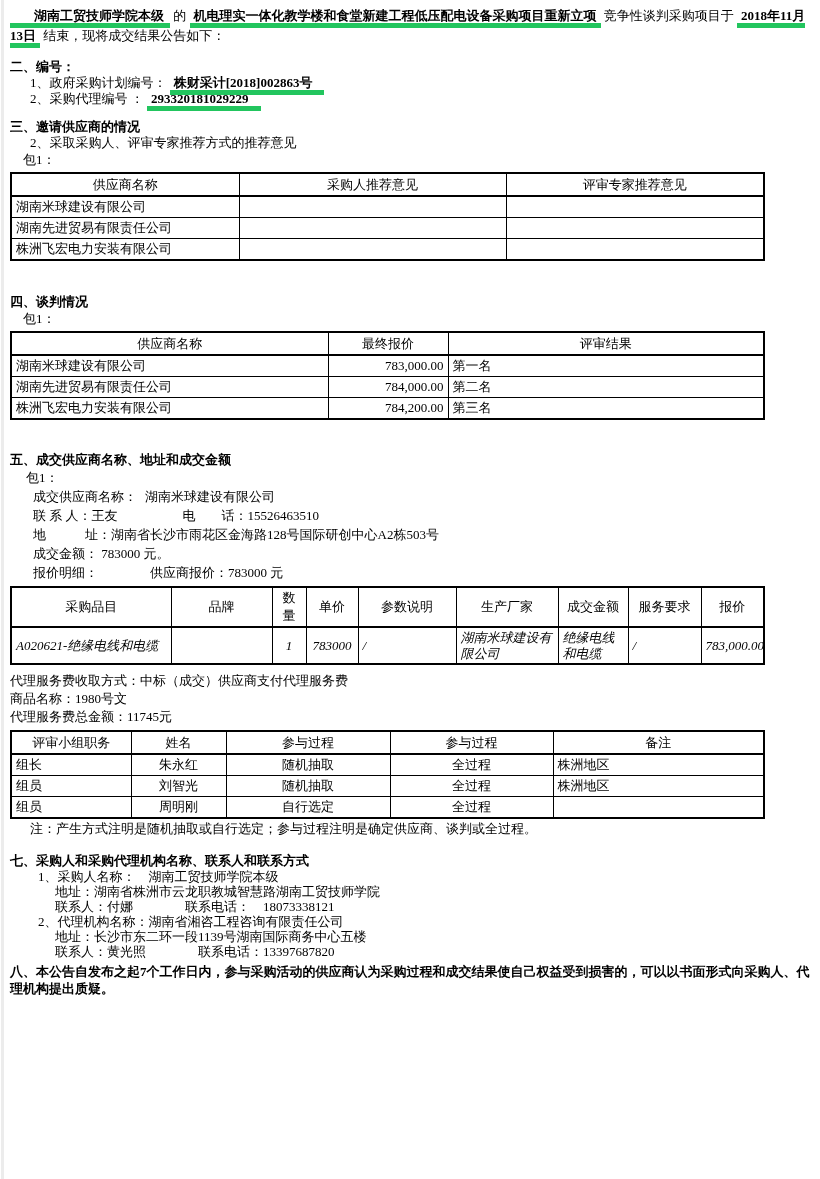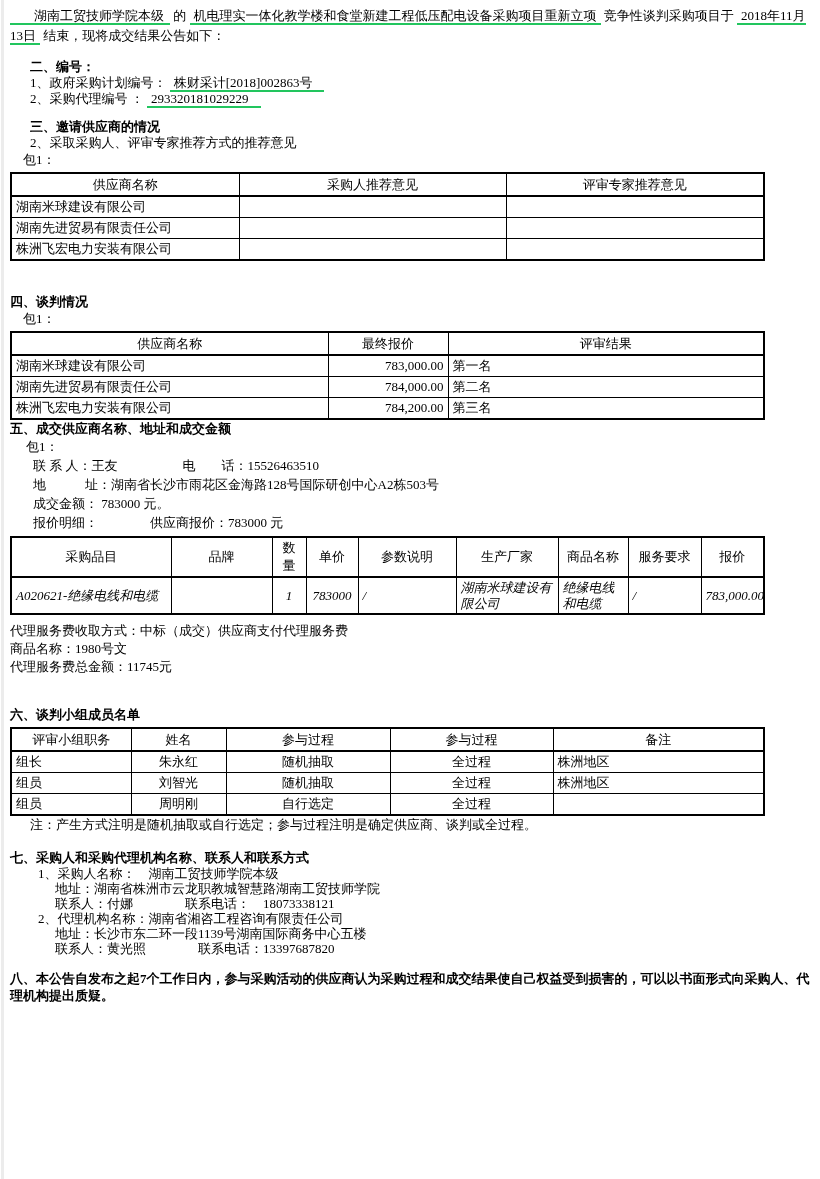--- a/index.html
+++ b/index.html
@@ -17,7 +17,7 @@
   p, h3 { margin: 0; padding: 0; }
   .bold { font-weight: bold; }
   .sec-title { font-size: 13px; font-weight: bold; line-height: 17px; }
-  .u { border-bottom: 2px solid #22c55e; }
+  .u { border-bottom: 5px solid #22c55e; font-weight: bold; }
   .pl24 { padding-left: 24px; }
   .pr6 { padding-right: 6px; }
   .plr4 { padding: 0 4px; }

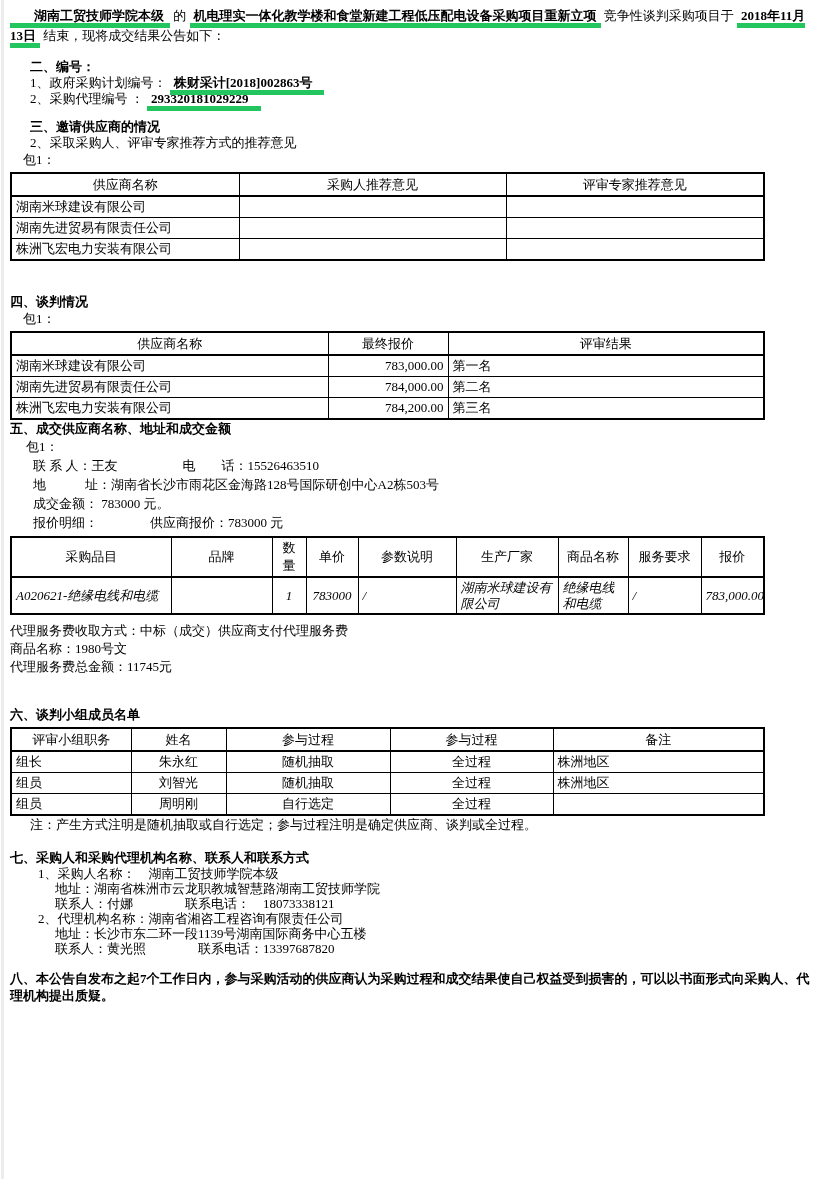--- a/index.html
+++ b/index.html
@@ -27,7 +27,7 @@
 
   .intro { line-height: 20px; }
   .sec1 { margin-top: 14px; line-height: 19px; }
-  .mt12 { margin-top: 12px; margin-left: 20px; }
+  .mt12 { margin-top: 12px; }
   .mt30 { margin-top: 30px; }
   .mt31 { }
   .mt32 { margin-top: 32px; }

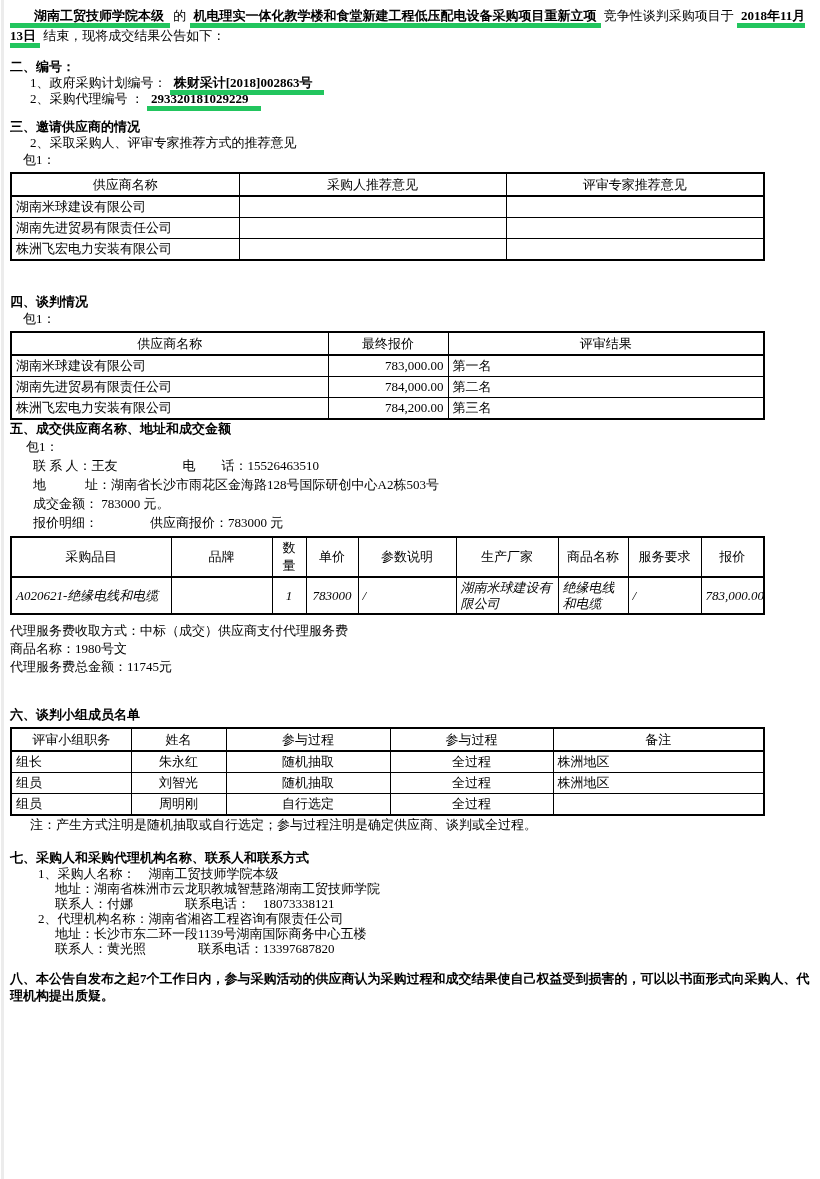--- a/index.html
+++ b/index.html
@@ -29,7 +29,7 @@
   .sec1 { margin-top: 14px; line-height: 19px; }
   .mt12 { margin-top: 12px; }
   .mt30 { margin-top: 30px; }
-  .mt31 { }
+  .mt31 { margin-top: 31px; }
   .mt32 { margin-top: 32px; }
   .mt15 { margin-top: 15px; }
   .li { margin-left: 20px; line-height: 15.5px; }

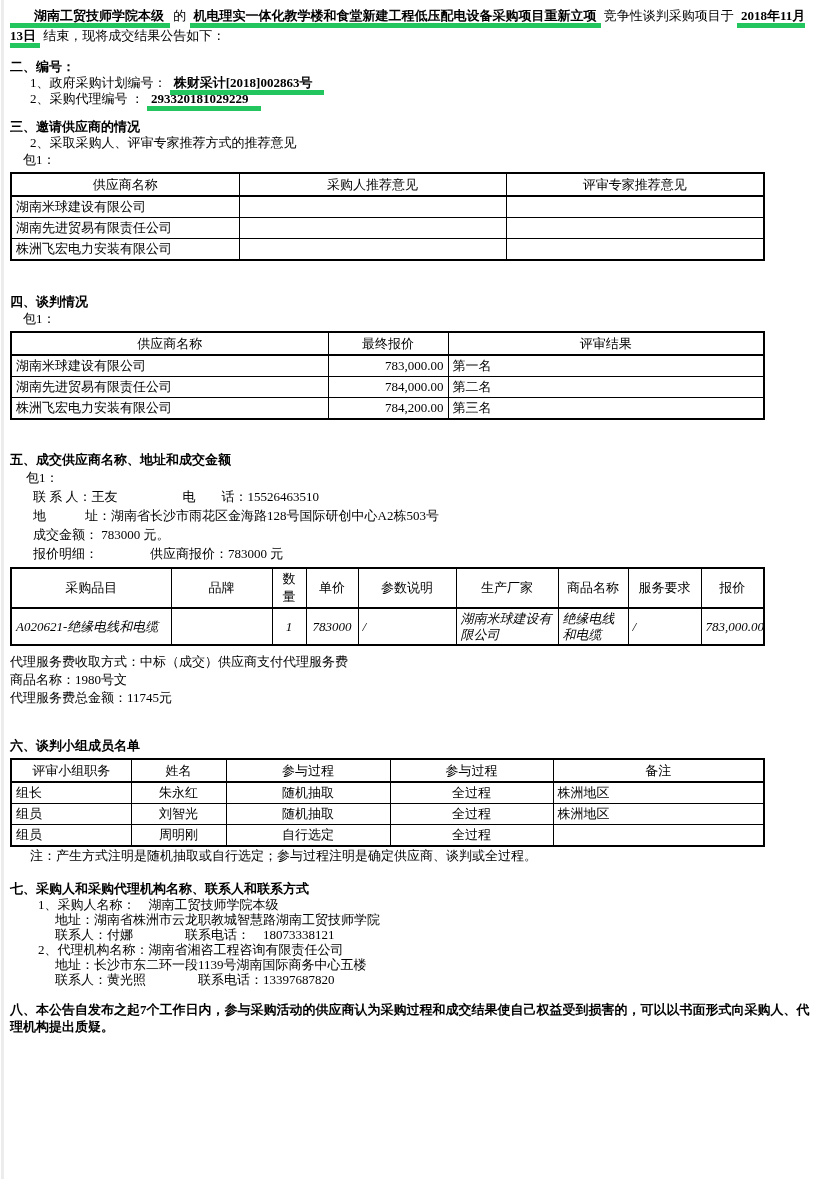--- a/index.html
+++ b/index.html
@@ -150,6 +150,7 @@
 
   <h3 class="sec-title mt31">五、成交供应商名称、地址和成交金额</h3>
   <p class="s5pkg">包1：</p>
+  <p class="s5line"><span>成交供应商名称：</span><span class="valgap">湖南米球建设有限公司</span></p>
   <p class="s5line">联 系 人：王友　　　　　电　　话：15526463510</p>
   <p class="s5line">地　　　址：湖南省长沙市雨花区金海路128号国际研创中心A2栋503号</p>
   <p class="s5line">成交金额： 783000 元。</p>

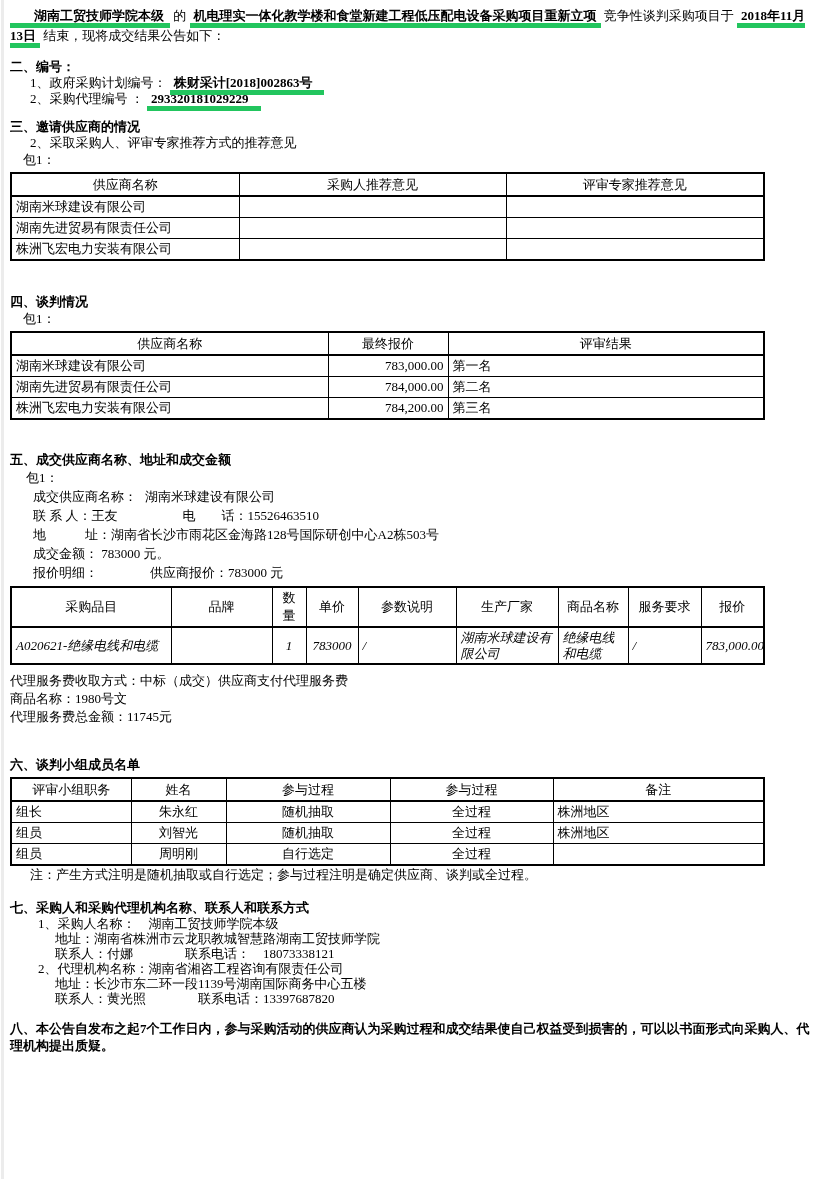--- a/index.html
+++ b/index.html
@@ -176,7 +176,7 @@
         <th>单价</th>
         <th>参数说明</th>
         <th>生产厂家</th>
-        <th>商品名称</th>
+        <th>成交金额</th>
         <th>服务要求</th>
         <th>报价</th>
       </tr>

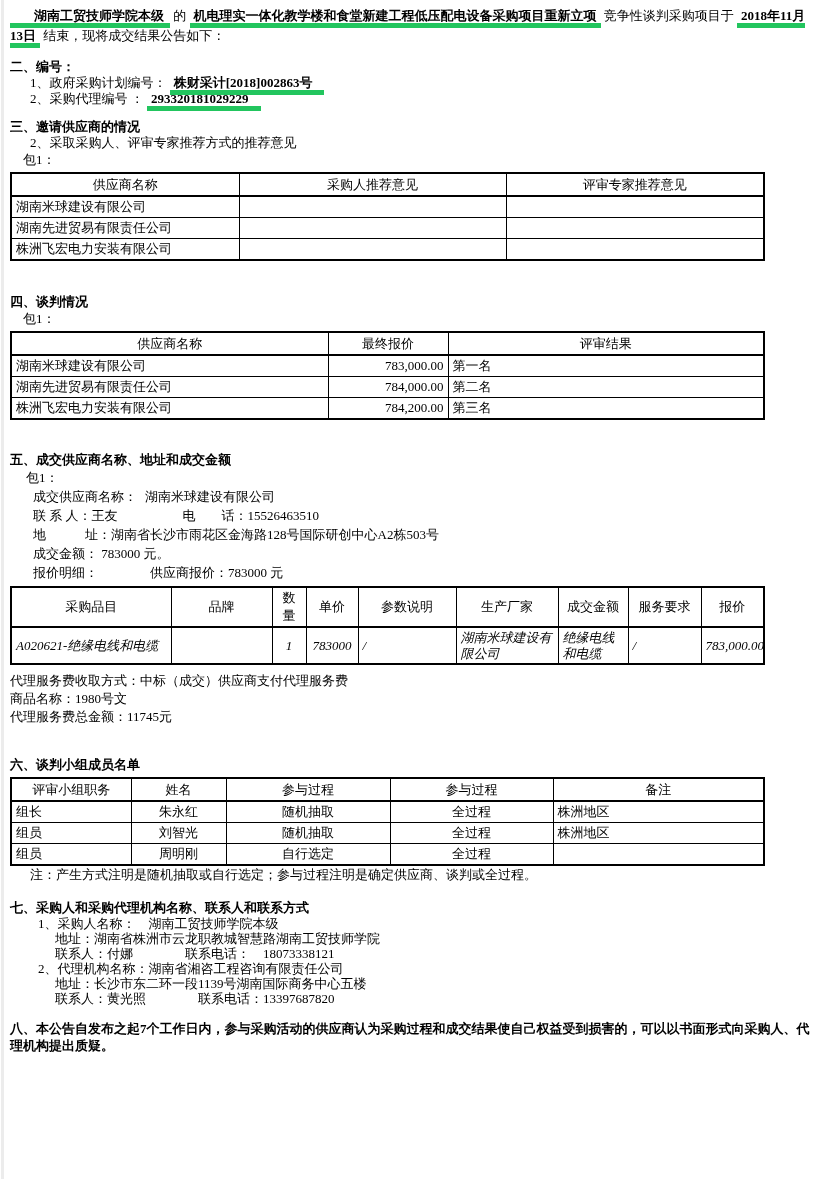--- a/index.html
+++ b/index.html
@@ -200,7 +200,6 @@
   <p class="feeline">商品名称：1980号文</p>
   <p class="feeline">代理服务费总金额：11745元</p>
 
-  <h3 class="sec-title mt30">六、谈判小组成员名单</h3>
 
   <table class="t-panel">
     <colgroup>

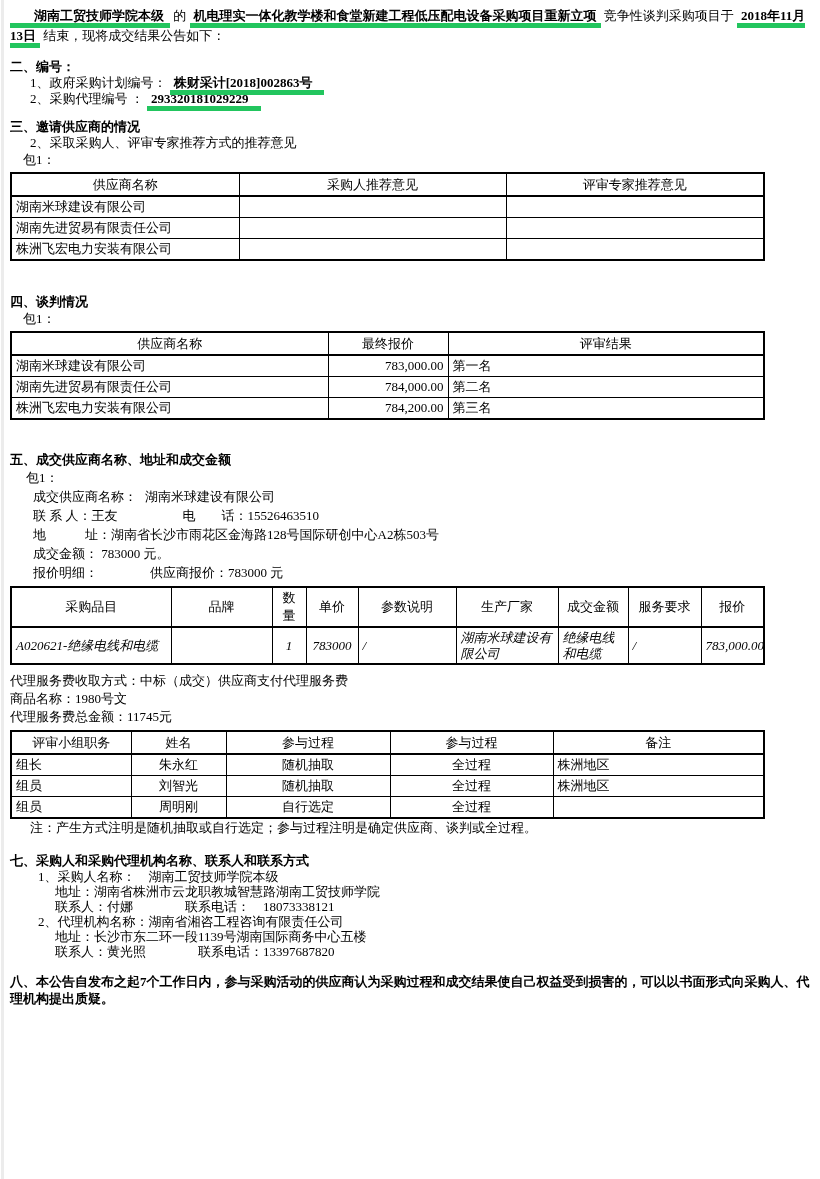--- a/index.html
+++ b/index.html
@@ -38,7 +38,7 @@
   .s5line { margin-left: 23px; line-height: 19px; }
   .s5pkg { margin-left: 16px; line-height: 19px; }
   .feeline { line-height: 18px; }
-  .note { margin-left: 20px; line-height: 16px; margin-top: 2px; font-family: Liberation Mono, monospace; }
+  .note { margin-left: 20px; line-height: 16px; margin-top: 2px; }
   .s7num { margin-left: 28px; line-height: 15px; font-family: Liberation Serif, serif; }
   .s7sub { margin-left: 45px; line-height: 15px; }
   .sec8 { margin-top: 14px; line-height: 17px; font-weight: bold; }

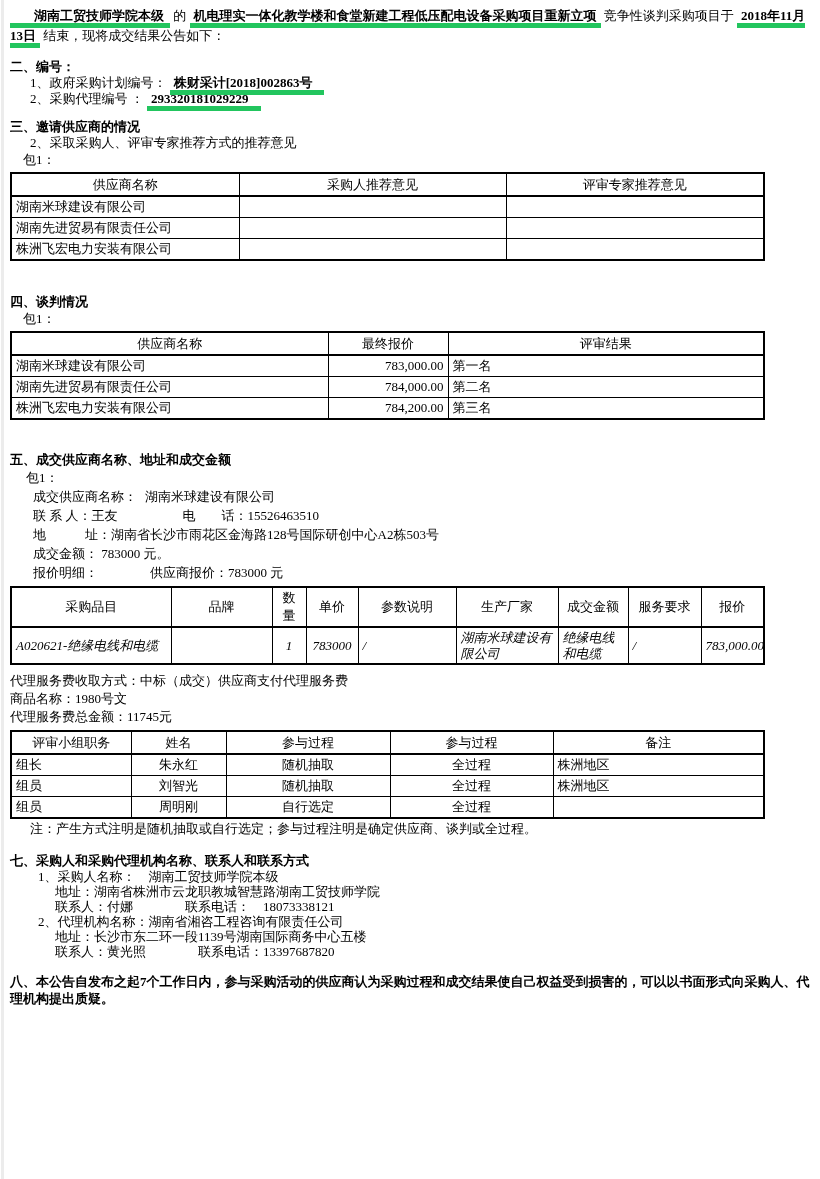--- a/index.html
+++ b/index.html
@@ -41,7 +41,7 @@
   .note { margin-left: 20px; line-height: 16px; margin-top: 2px; }
   .s7num { margin-left: 28px; line-height: 15px; font-family: Liberation Serif, serif; }
   .s7sub { margin-left: 45px; line-height: 15px; }
-  .sec8 { margin-top: 14px; line-height: 17px; font-weight: bold; }
+  .sec8 { margin-top: 4px; line-height: 17px; font-weight: bold; }
   .lblgap { margin-left: 20px; }
   .valgap { margin-left: 8px; }
 

